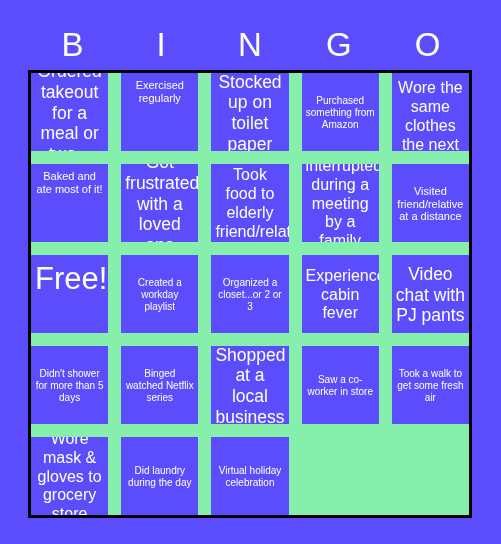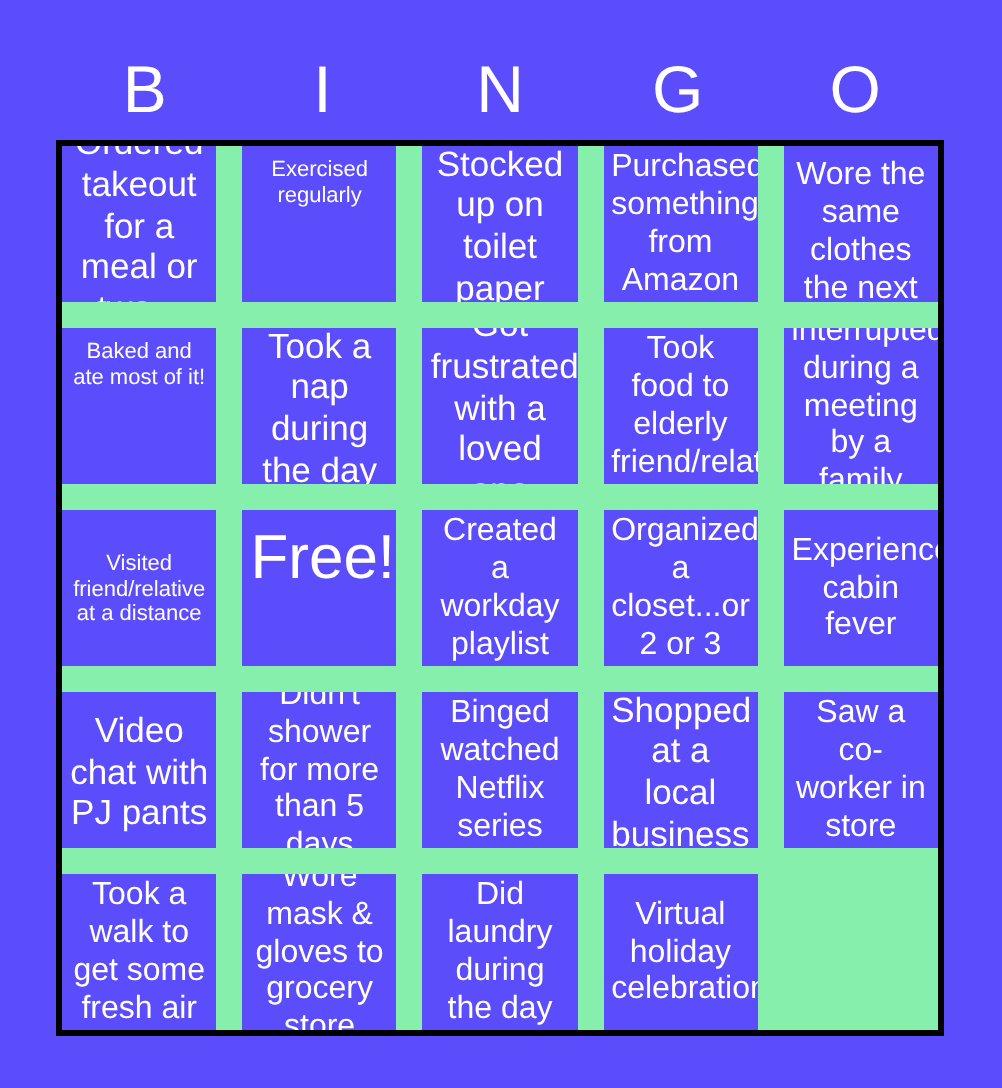--- a/index.html
+++ b/index.html
@@ -78,7 +78,7 @@
   
   .fs-xs .cell-text { font-size: 16px; }
   .fs-sm .cell-text { font-size: 11px; }
-  .fs-md .cell-text { font-size: 16px; }
+  .fs-md .cell-text { font-size: 10px; }
   .fs-lg .cell-text { font-size: 17.5px; }
   .fs-free .cell-text { font-size: 31px; }
 

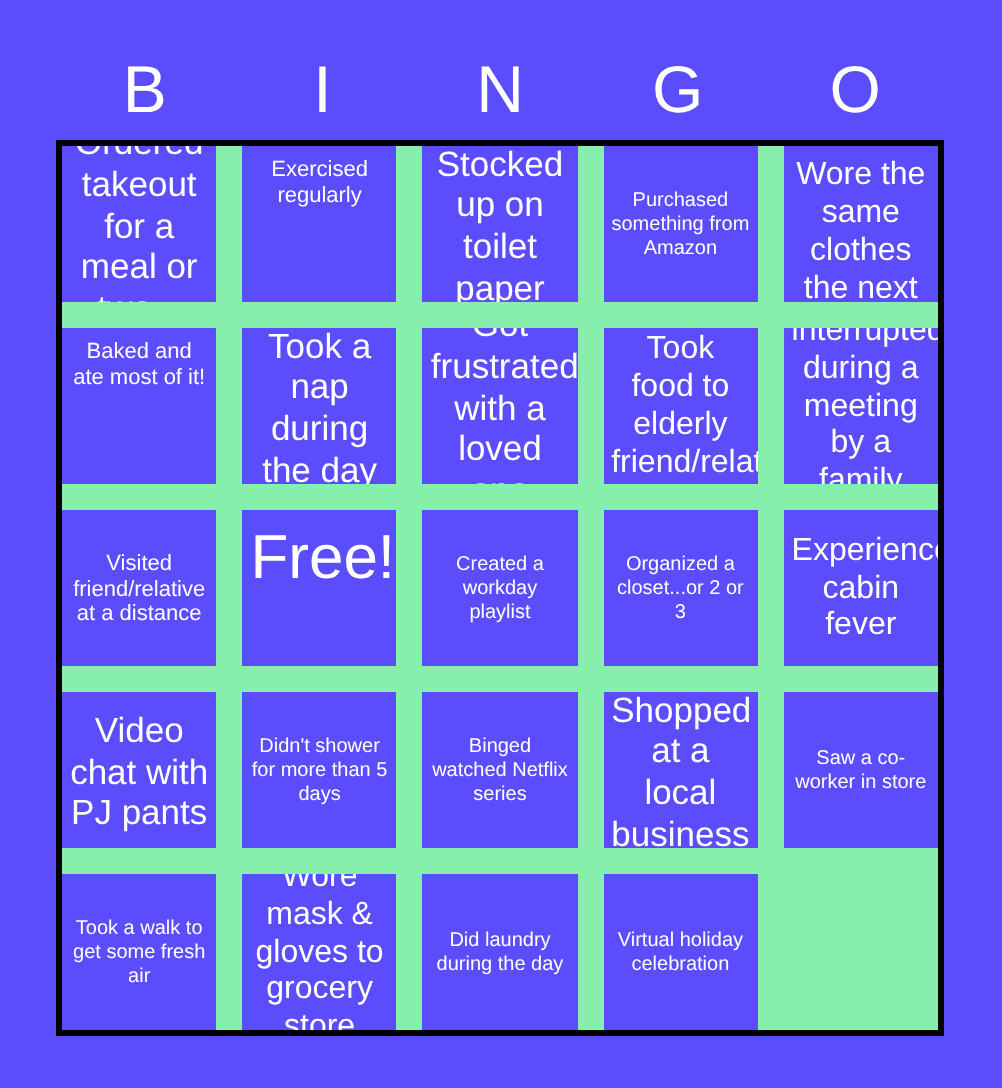--- a/index.html
+++ b/index.html
@@ -118,9 +118,6 @@
         <span class="cell-text">Baked and ate most of it!</span>
       </div>
       <div class="cell fs-lg v-center">
-        <span class="cell-text">Took a nap during the day</span>
-      </div>
-      <div class="cell fs-lg v-center">
         <span class="cell-text">Got frustrated with a loved one</span>
       </div>
       <div class="cell fs-xs v-center">

